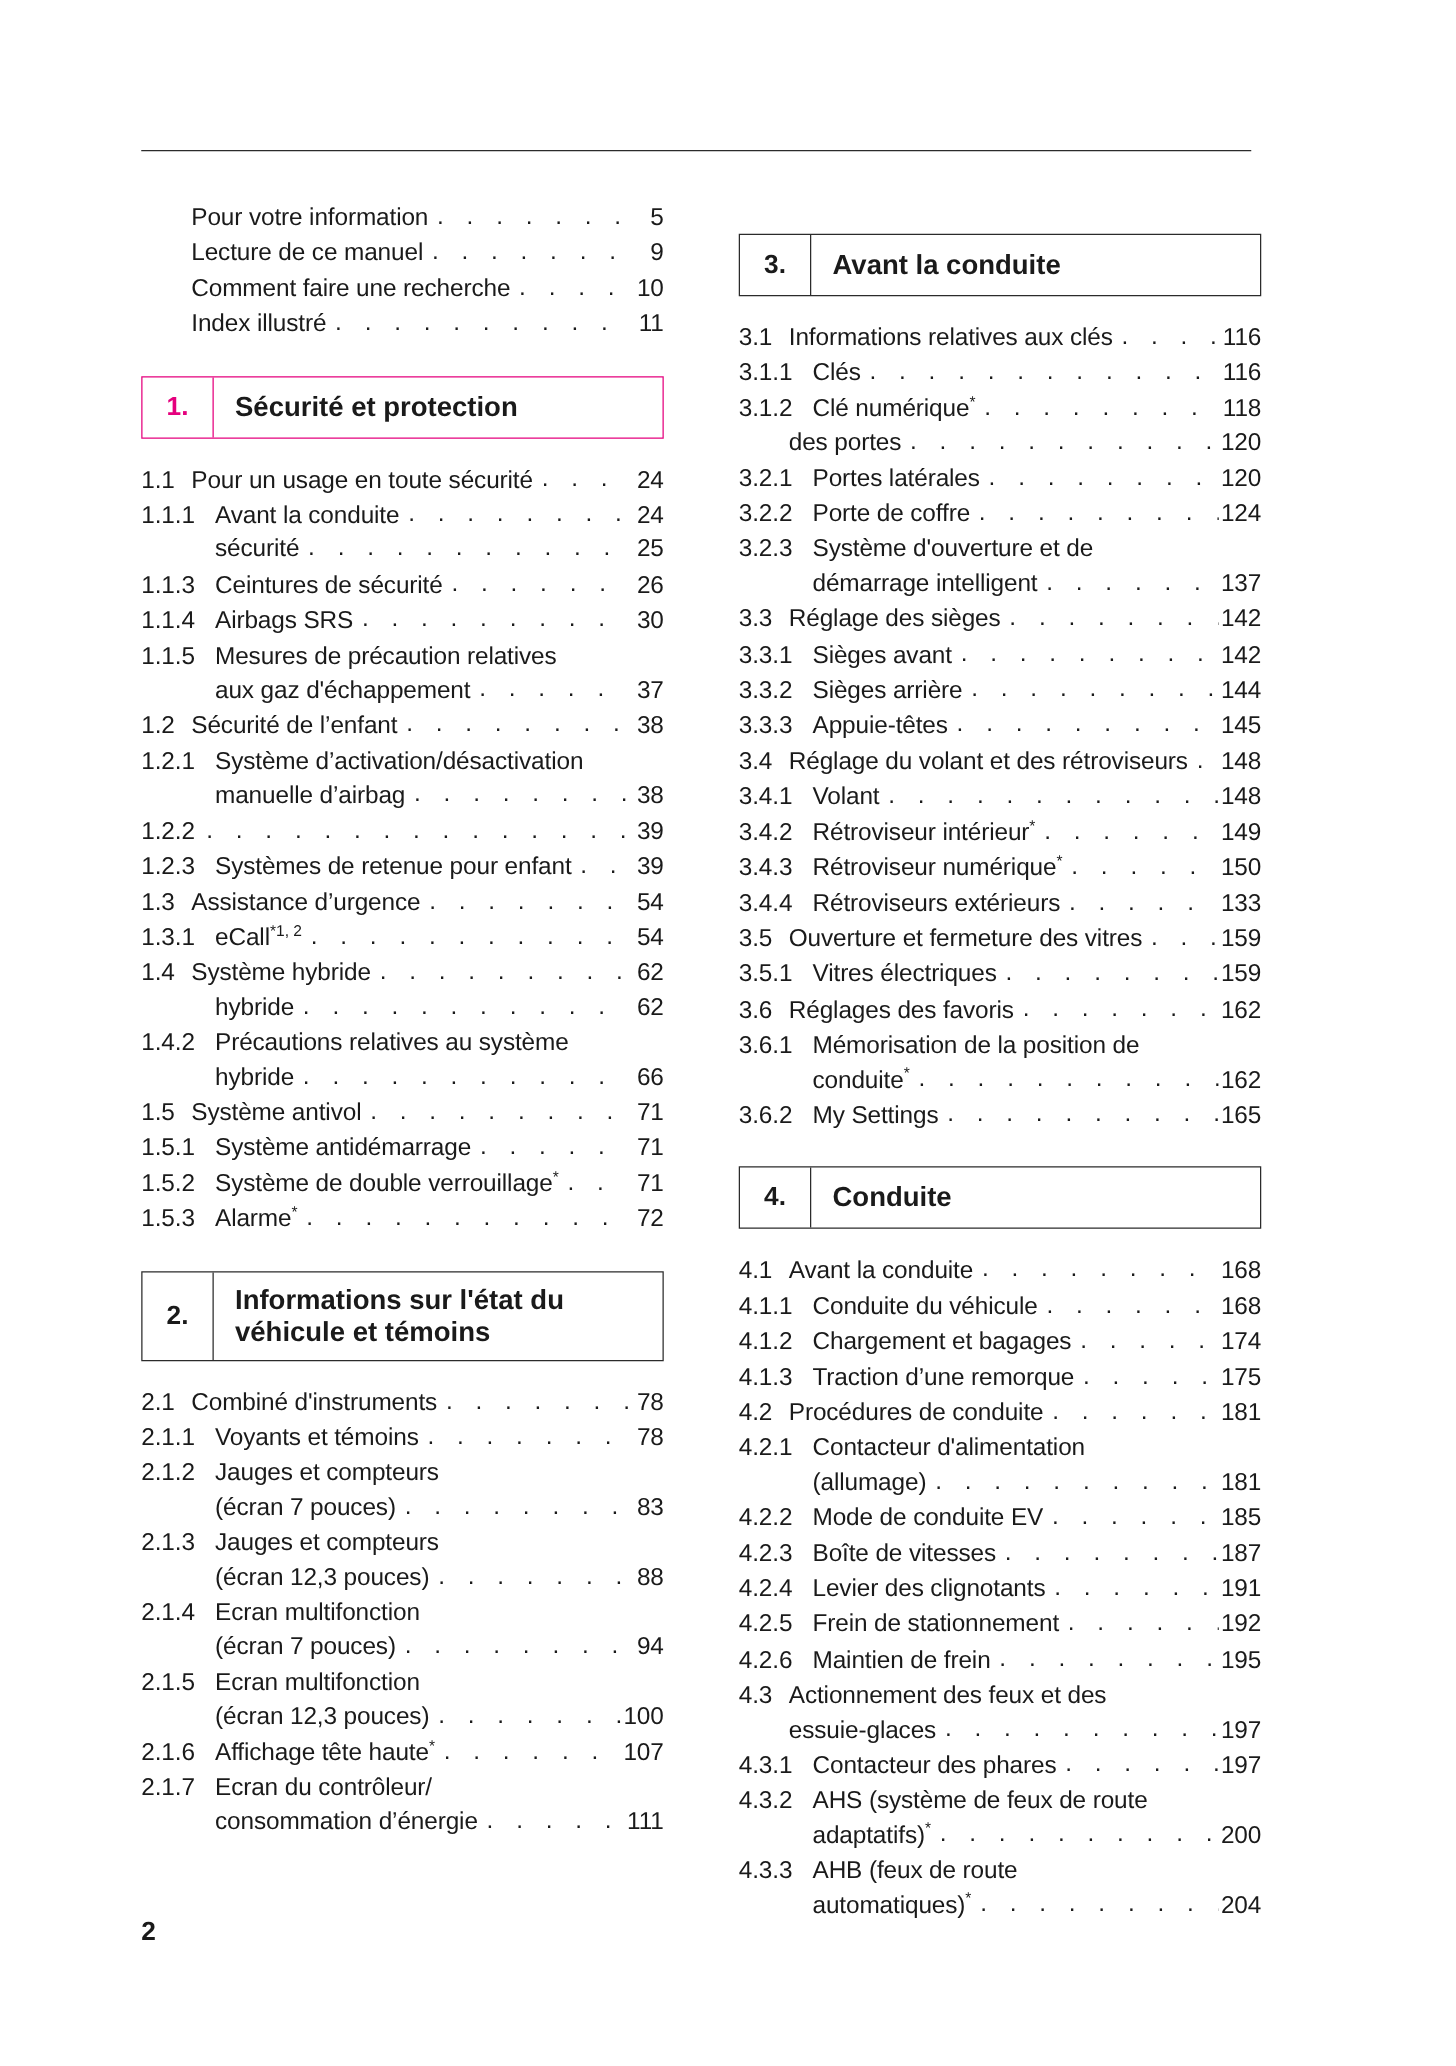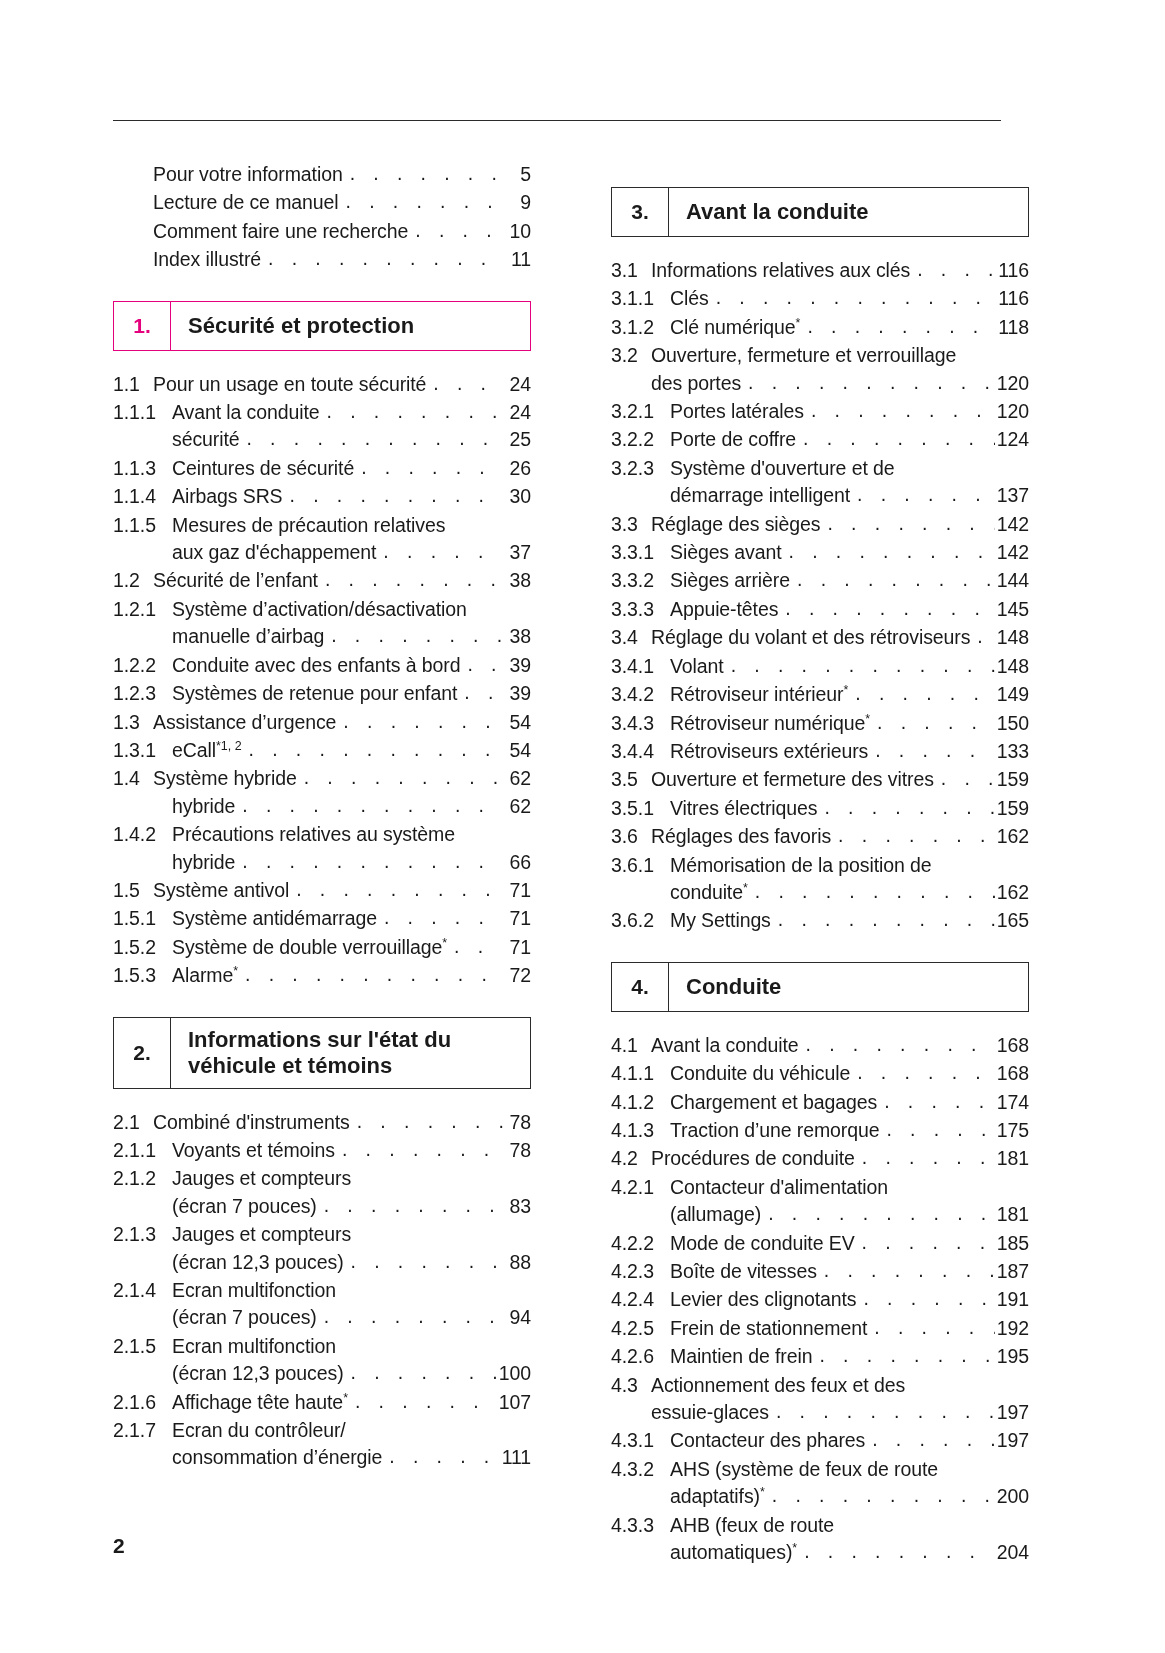--- a/index.html
+++ b/index.html
@@ -31,7 +31,7 @@
     top: 160px;
     width: 890px;
     display: flex;
-    gap: 80px;
+    gap: 60px;
   }
   .col {
     width: 418px;

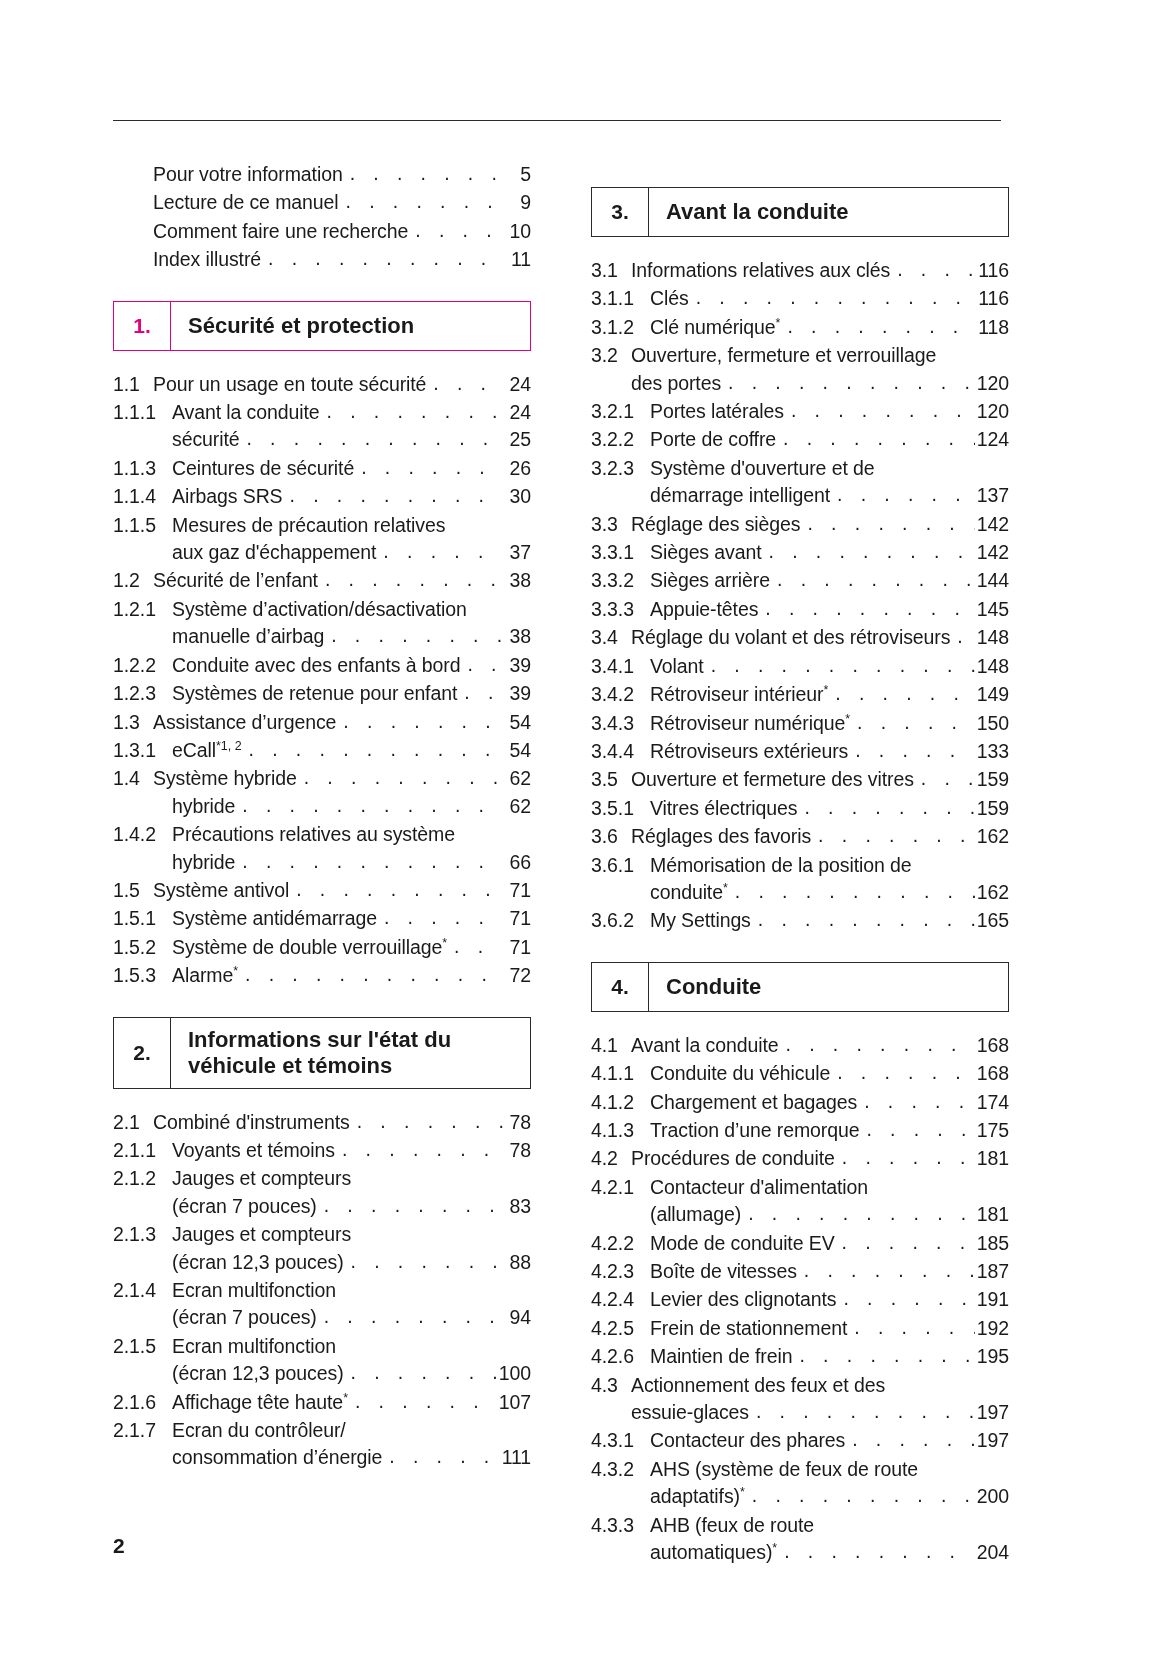--- a/index.html
+++ b/index.html
@@ -413,12 +413,6 @@
           <span class="leader">. . . . . . . . . . . . . . . . . . . . . . . . . . . . . . . . . . . . . . . . . . . . . . . . . . . . . . . . . . . . . . . . . . . . . </span>
           <span class="pg">118</span>
         </div>
-        <div class="entry lvl1">
-          <span class="num">3.2</span>
-          <span class="title">Ouverture, fermeture et verrouillage</span>
-          <span class="leader" style="visibility: hidden;">. . . . . . . . . . . . . . . . . . . . . . . . . . . . . . . . . . . . . . . . . . . . . . . . . . . . . . . . . . . . . . . . . . . . . </span>
-          <span class="pg"></span>
-        </div>
         <div class="entry lvl1 wrap cont">
           <span class="num"></span>
           <span class="title">des portes</span>

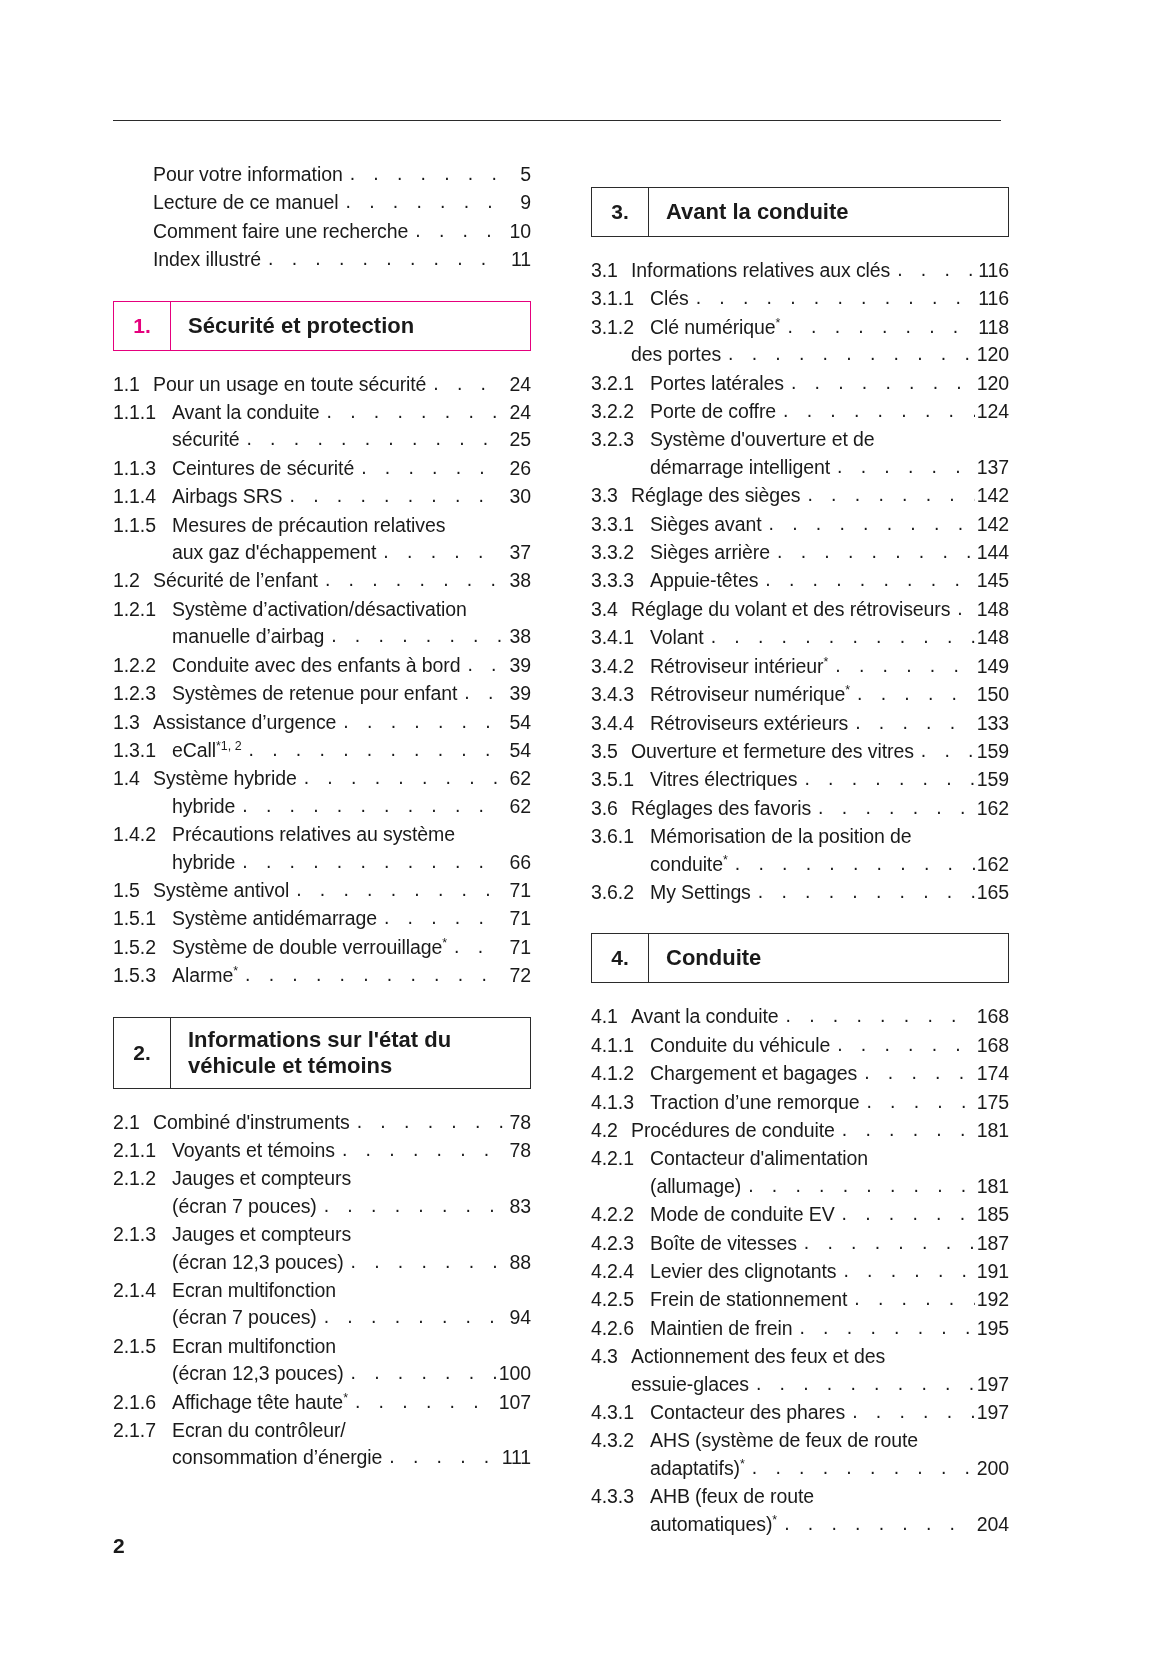--- a/index.html
+++ b/index.html
@@ -237,7 +237,6 @@
         </div>
         <div class="entry lvl2">
           <span class="num">1.2.2</span>
-          <span class="title">Conduite avec des enfants à bord</span>
           <span class="leader">. . . . . . . . . . . . . . . . . . . . . . . . . . . . . . . . . . . . . . . . . . . . . . . . . . . . . . . . . . . . . . . . . . . . . </span>
           <span class="pg">39</span>
         </div>

